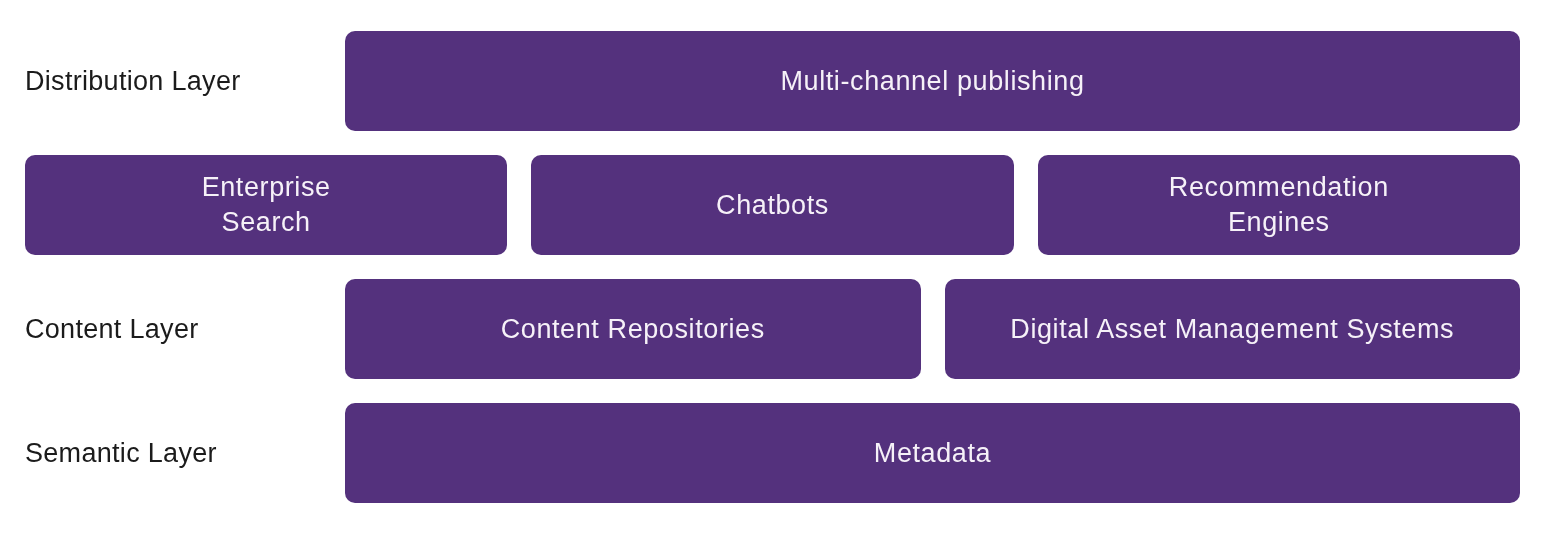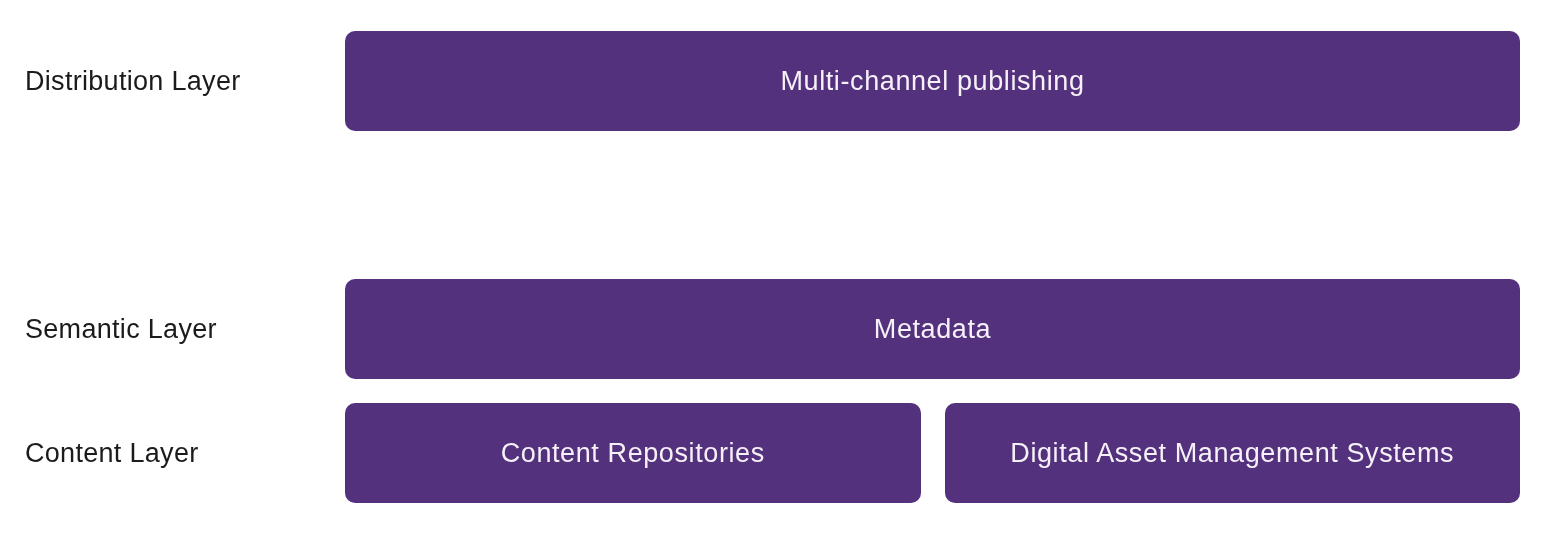--- a/index.html
+++ b/index.html
@@ -71,6 +71,13 @@
   </div>
 
   <div class="row">
+    <div class="boxes">
+      <div class="box">Enterprise
+Search</div>
+      <div class="box">Chatbots</div>
+      <div class="box">Recommendation
+Engines</div>
+    </div>
   </div>
 
   <div class="row">

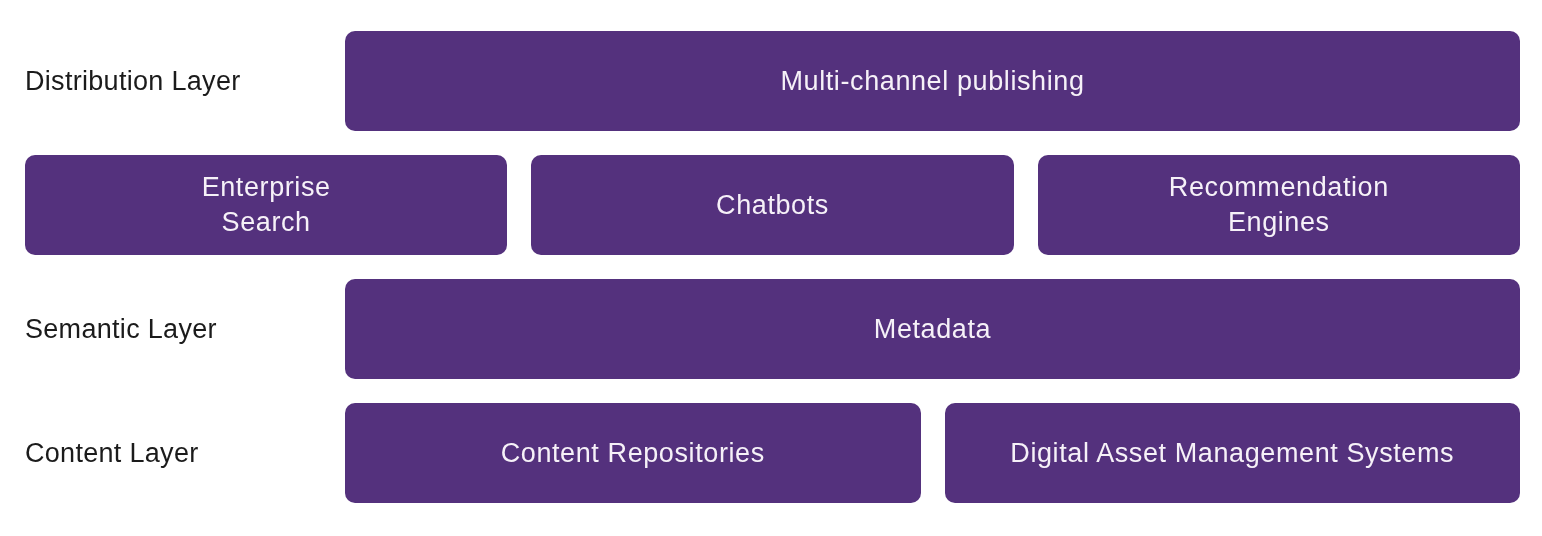--- a/index.html
+++ b/index.html
@@ -81,13 +81,6 @@
   </div>
 
   <div class="row">
-    <div class="layer-label">Semantic Layer</div>
-    <div class="boxes">
-      <div class="box">Metadata</div>
-    </div>
-  </div>
-
-  <div class="row">
     <div class="layer-label">Content Layer</div>
     <div class="boxes">
       <div class="box">Content Repositories</div>
@@ -95,6 +88,13 @@
     </div>
   </div>
 
+  <div class="row">
+    <div class="layer-label">Semantic Layer</div>
+    <div class="boxes">
+      <div class="box">Metadata</div>
+    </div>
+  </div>
+
 </div>
 
 </body></html>

